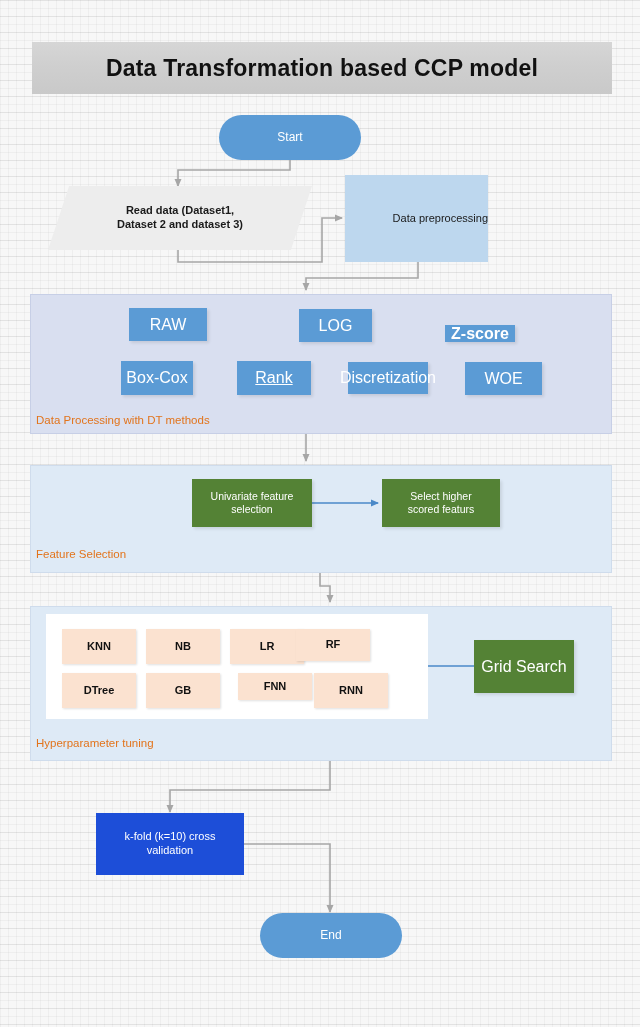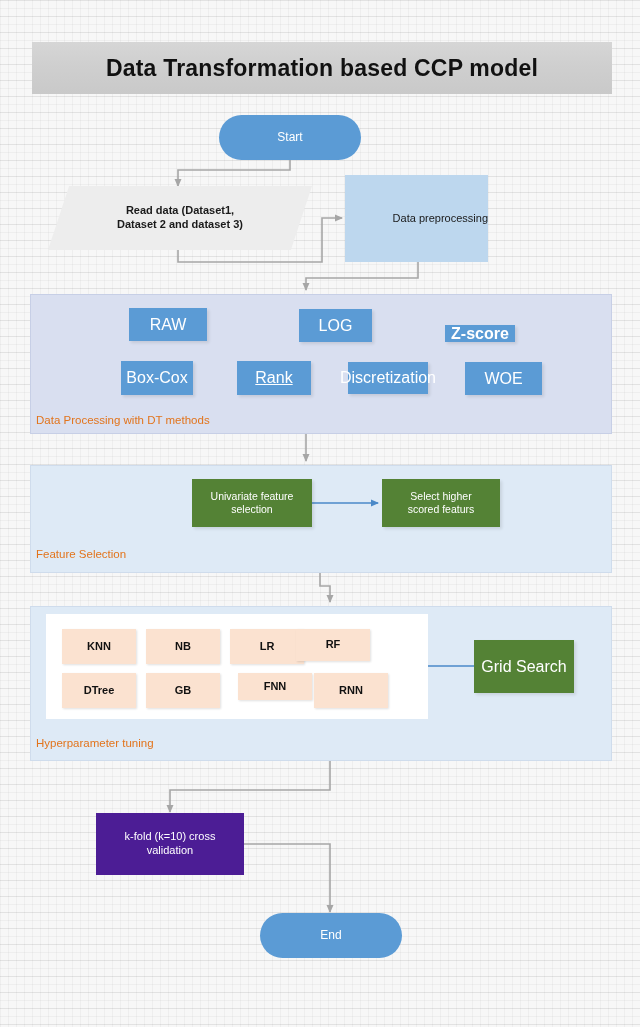--- a/index.html
+++ b/index.html
@@ -32,7 +32,7 @@
             box-shadow:2px 2px 3px rgba(0,0,0,0.10);}
   .peachbox{background:#FBE2D0;color:#111;font-size:11px;font-weight:bold;
             box-shadow:1px 1px 2px rgba(0,0,0,0.12);}
-  .kfold{background:#4c1d95;color:#ffffff;font-size:11px;}
+  .kfold{background:#1d4ed8;color:#ffffff;font-size:11px;}
   .panel{position:absolute;box-sizing:border-box;}
   .panel-label{position:absolute;color:#E2741C;font-size:11.5px;white-space:nowrap;}
   #banner{

